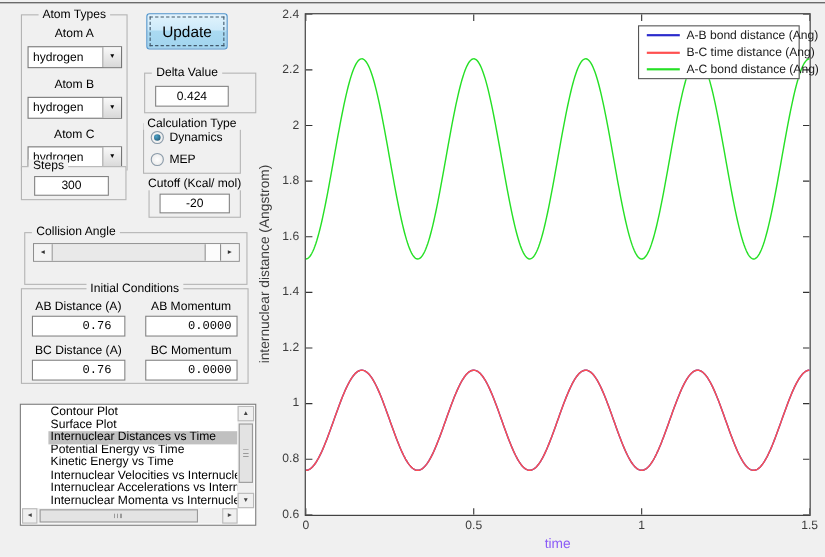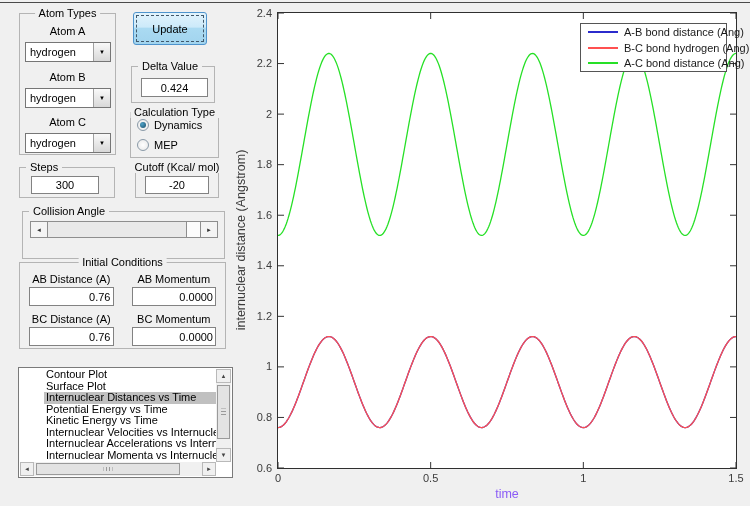--- a/index.html
+++ b/index.html
@@ -29,7 +29,7 @@
   #btn-update{position:absolute;left:133px;top:12px;width:74px;height:33px;
       border:1px solid #4f94cd;border-radius:3px;
       background:linear-gradient(#e2f3fc 0%,#cdeafa 45%,#aadaf2 50%,#a2d4ee 100%);
-      font-family:"Liberation Sans",sans-serif;font-size:11px;color:#000;
+      font-family:"Liberation Sans",sans-serif;font-size:14px;color:#000;
       outline:1px dashed #41586b;outline-offset:-4px;cursor:default;}
 
   

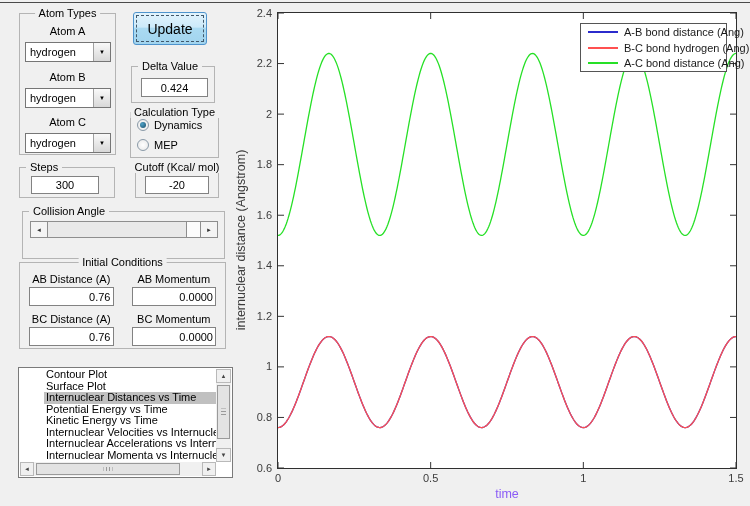--- a/index.html
+++ b/index.html
@@ -243,7 +243,7 @@
       </div>
       <div class="lg-row">
         <span class="lg-line" style="border-top-color: rgb(255, 80, 80);"></span>
-        <span class="lg-text">B-C bond hydrogen (Ang)</span>
+        <span class="lg-text">B-C time distance (Ang)</span>
       </div>
       <div class="lg-row">
         <span class="lg-line" style="border-top-color: rgb(38, 224, 38);"></span>

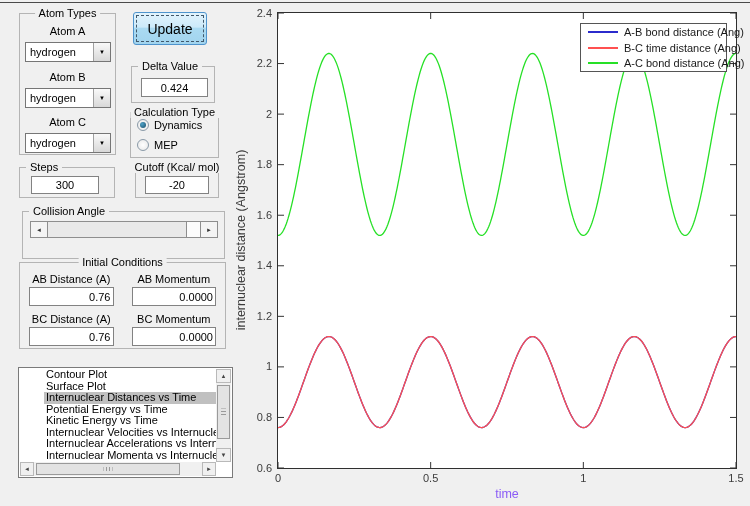--- a/index.html
+++ b/index.html
@@ -119,7 +119,7 @@
 
   <button id="btn-update">Update</button>
 
-  <div class="grp" style="left:131px;top:66px;width:84px;height:37px;">
+  <div class="grp" style="left:131px;top:66px;width:102px;height:37px;">
     <span class="grp-title title-left">Delta Value</span>
     <input class="field" style="left: 9px; top: 11px; width: 67px; height: 19px;" value="0.424">
   </div>

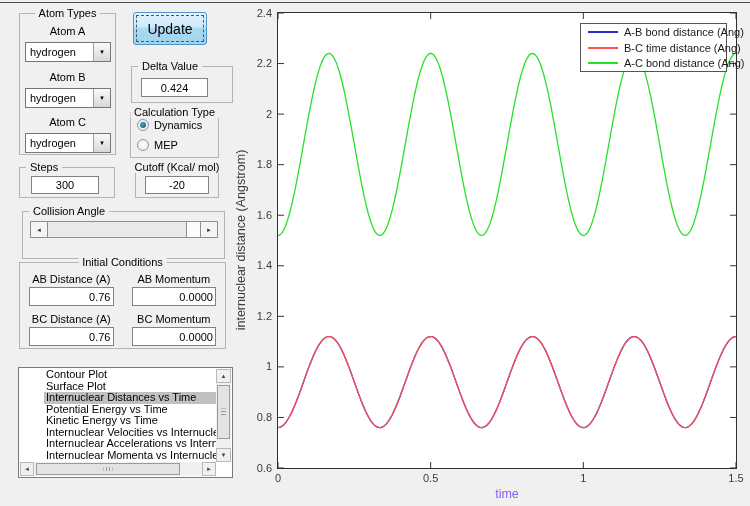--- a/index.html
+++ b/index.html
@@ -138,7 +138,7 @@
       </div>
   </div>
 
-  <div class="grp" style="left:19px;top:167px;width:96px;height:31px;">
+  <div class="grp" style="left:19px;top:151px;width:96px;height:31px;">
     <span class="grp-title title-left">Steps</span>
     <input class="field" style="left: 11px; top: 8px; width: 68px; height: 18px;" value="300">
   </div>

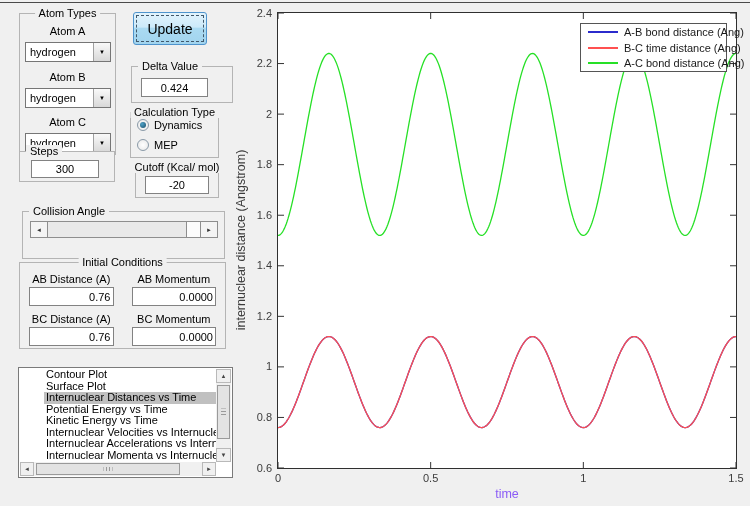--- a/index.html
+++ b/index.html
@@ -53,8 +53,8 @@
   #ic-grid{position:absolute;left:0;top:0;right:0;display:grid;grid-template-columns:1fr 1fr;
            column-gap:18px;padding:8px 9px 0 9px;}
   .ic-label{font-size:11px;text-align:center;height:14px;margin-top:2px;}
-  .ic-field{height:19px;width:100%;border:1px solid #828282;text-align:right;
-            font-family:Liberation Sans, sans-serif;font-size:11px;box-sizing:border-box;background:#fff;margin-bottom:5px;padding-left:36px;}
+  .ic-field{height:19px;width:100%;border:1px solid #828282;text-align:center;
+            font-family:Liberation Mono, monospace;font-size:11px;box-sizing:border-box;background:#fff;margin-bottom:5px;padding-left:36px;}
 
   
   #listbox{position:absolute;left:18px;top:367px;width:215px;height:111px;background:#fff;

